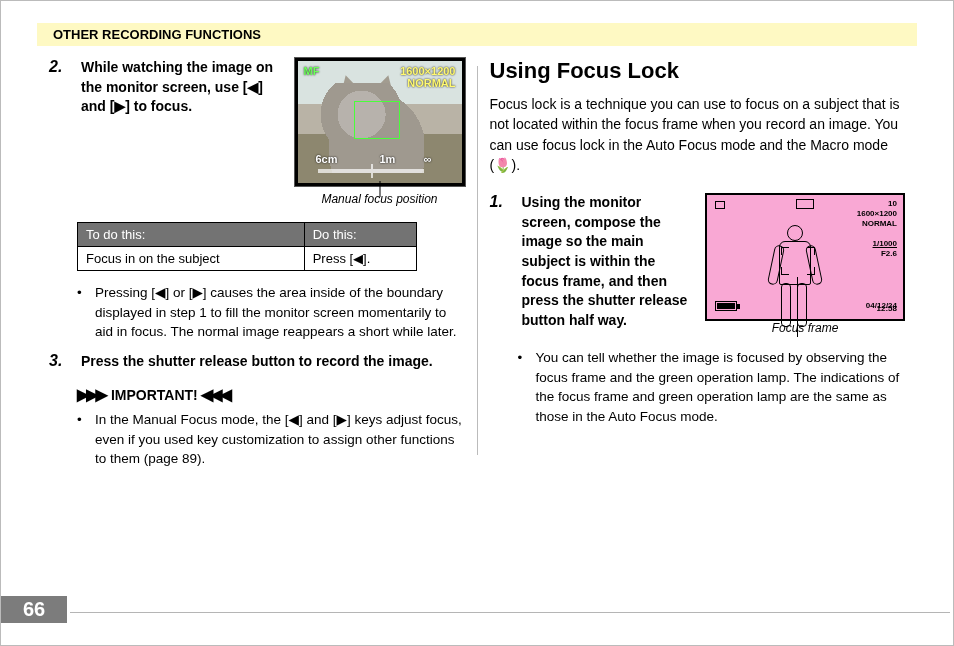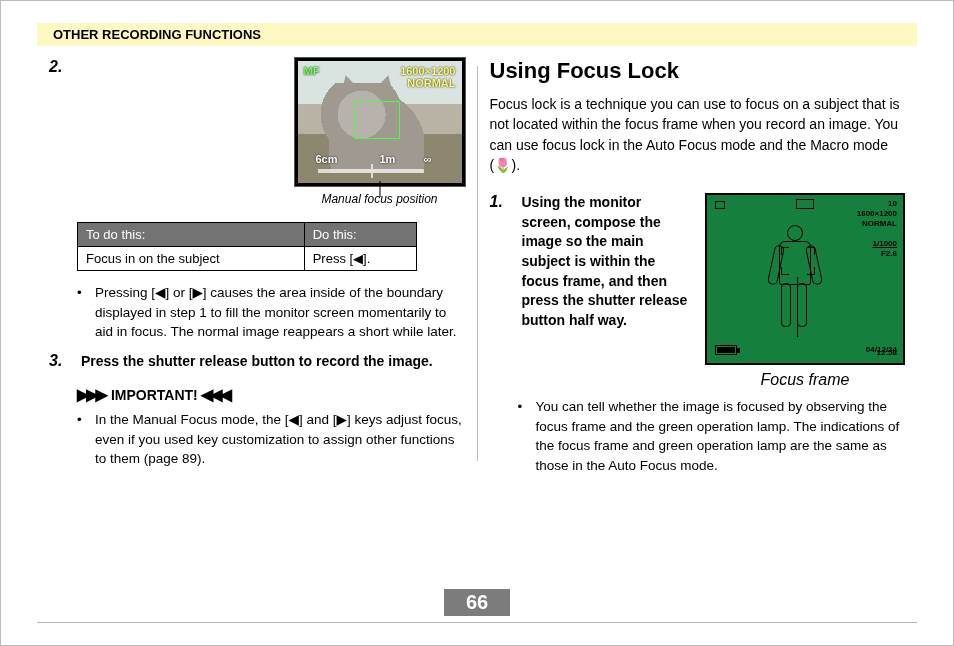--- a/index.html
+++ b/index.html
@@ -195,6 +195,7 @@
       <div style="display:flex; align-items:flex-start;">
         <div class="step-row" style="flex:1;">
           <div class="step-num">2.</div>
+          <div class="step-text">While watching the image on the monitor screen, use [◀] and [▶] to focus.</div>
         </div>
         <div class="thumb-wrap">
           <div class="cat-photo">

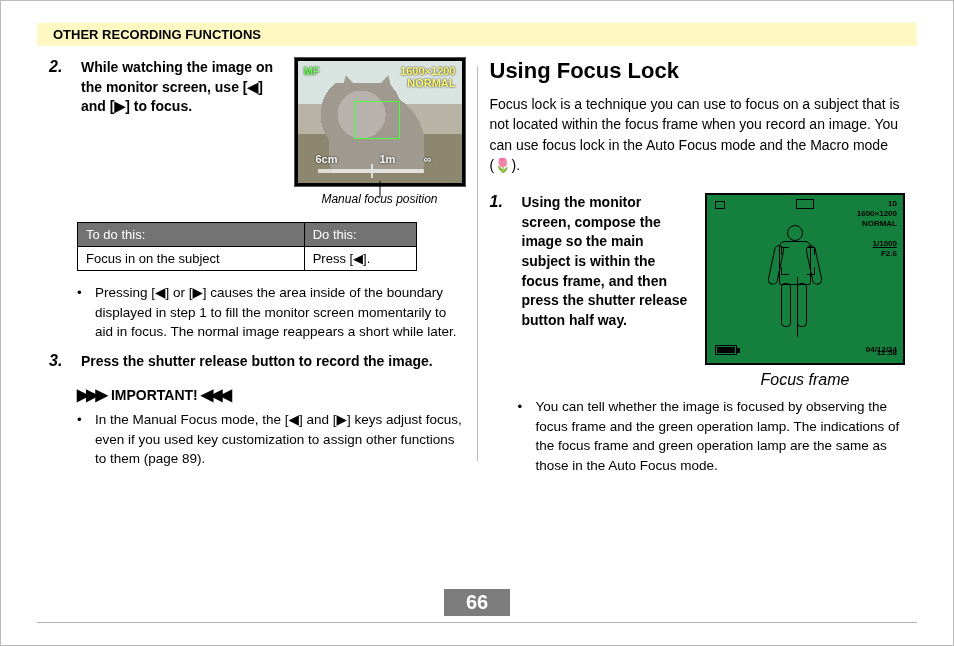--- a/index.html
+++ b/index.html
@@ -139,10 +139,10 @@
   }
   
   .lcd {
-    width: 200px; height: 172px;
+    width: 200px; height: 128px;
     border: 2px solid #000;
     position: relative;
-    background:#15803d;
+    background:#f9a8d4;
   }
   .lcd .flash-ic { position:absolute; left:8px; top:6px; width:10px;height:8px; border:1px solid #000; }
   .lcd .top-cam { position:absolute; left:50%; top:4px; transform:translateX(-50%); width:18px;height:10px;border:1px solid #000; }

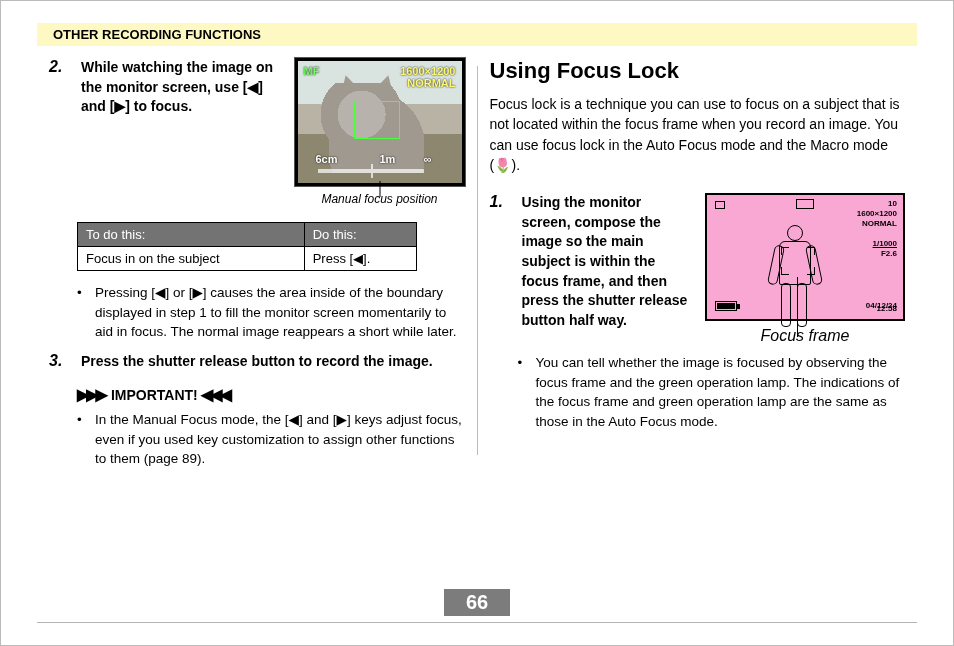--- a/index.html
+++ b/index.html
@@ -168,7 +168,7 @@
   .lcd .batt::after { content:""; position:absolute; right:-4px; top:2px; width:3px;height:5px; background:#000;}
   .lcd .batt::before { content:""; position:absolute; left:1px; top:1px; width:18px; height:6px; background:#000;}
   .caption2 {
-    font-style: italic; font-size:16px; text-align:center; margin-top:6px;
+    font-style: italic; font-size:12px; text-align:center; 
   }
   .lcd-pointer {
     position:absolute; left:90px; top:82px; width:1px; height:60px; background:#000;

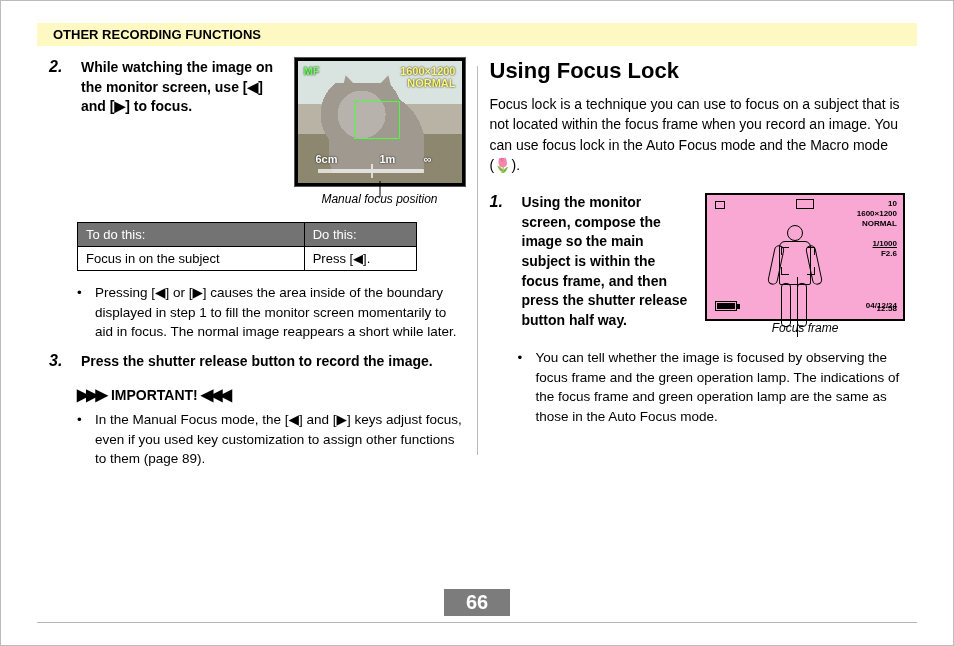--- a/index.html
+++ b/index.html
@@ -175,7 +175,7 @@
   }
   .footer {
     position:absolute; left:0; right:0; bottom:22px;
-    display:flex; flex-direction:column; align-items:center;
+    display:flex; flex-direction:row; align-items:center;
   }
   .hr { width:calc(100% - 72px); height:1px; background:#b5b5b5; margin:6px auto 0; }
   .page-num {

